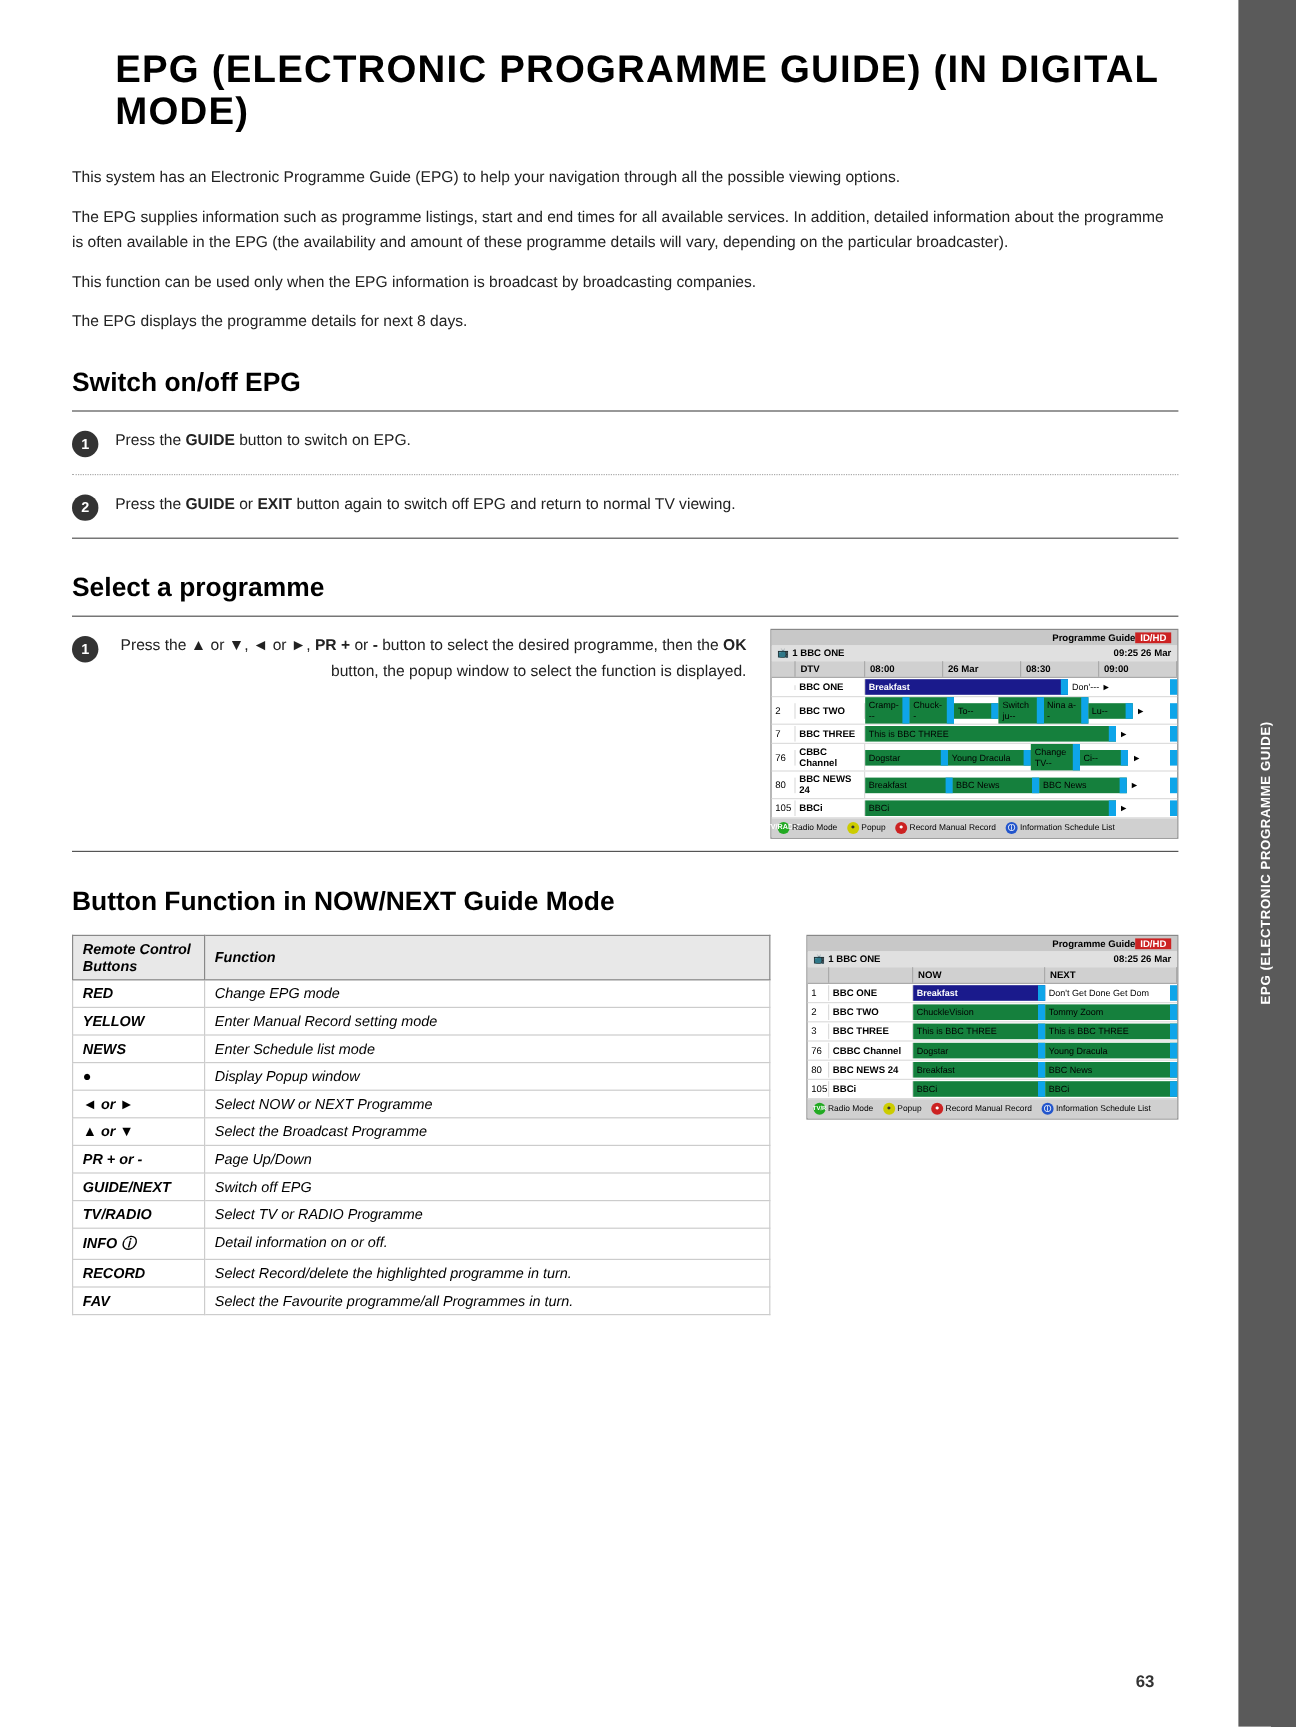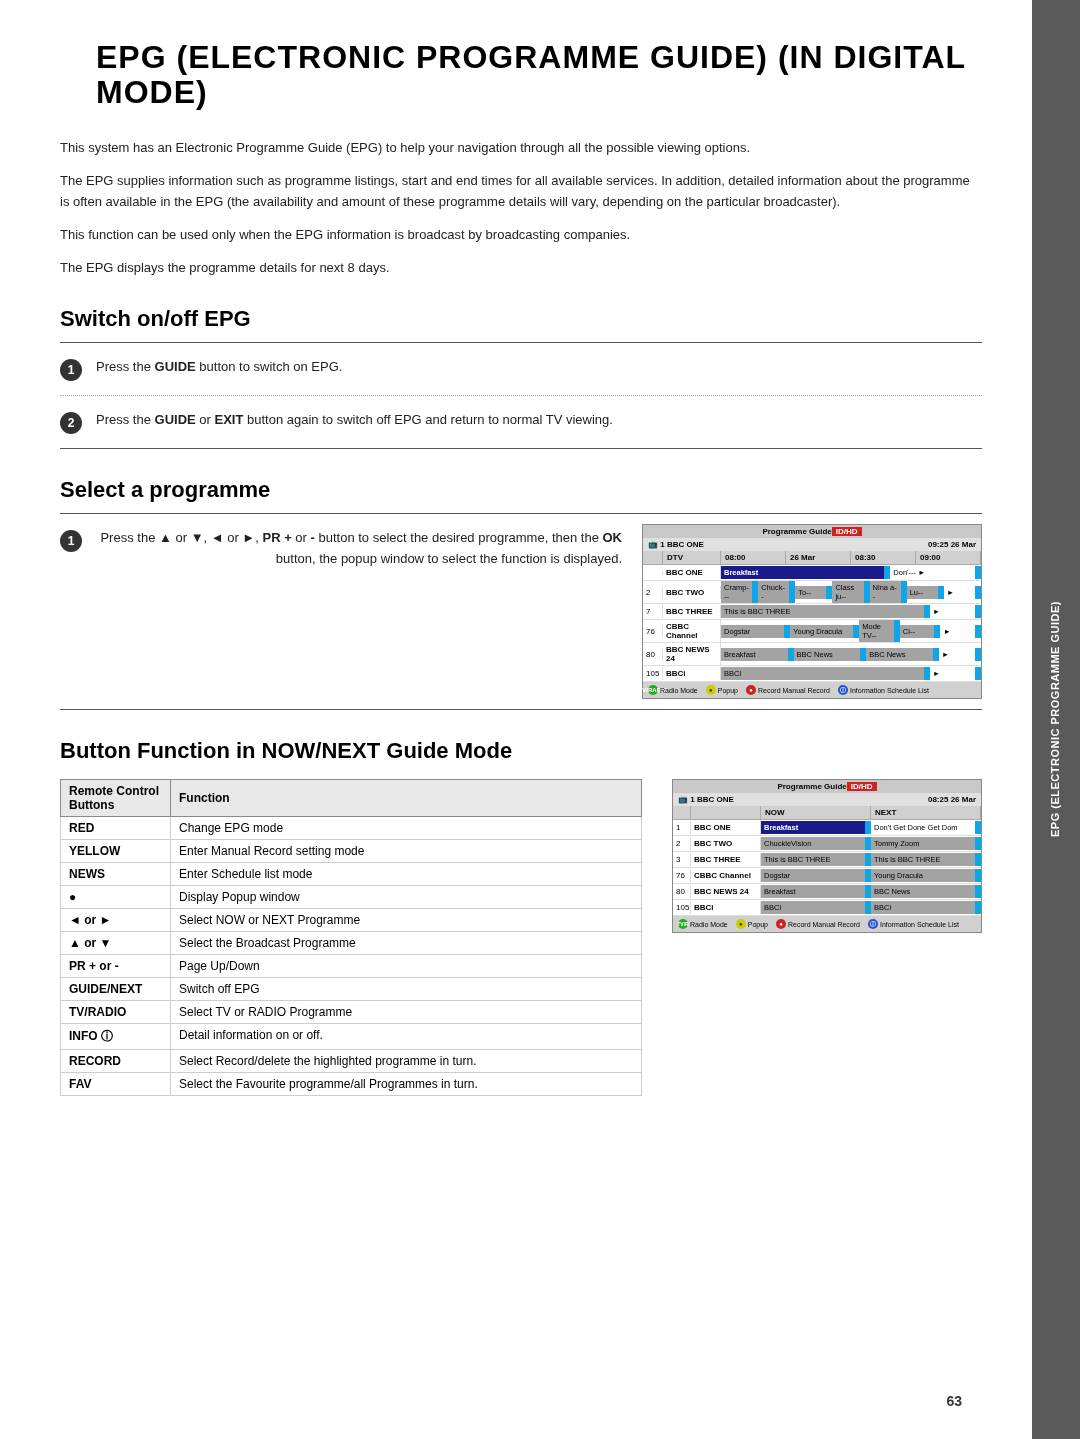--- a/index.html
+++ b/index.html
@@ -127,7 +127,7 @@
     .epg-screen-top-bar {
       background: #c8c8c8;
       display: flex;
-      justify-content: center;
+      justify-content: flex-end;
       padding: 2px 5px;
       font-size: 8px;
       font-weight: bold;

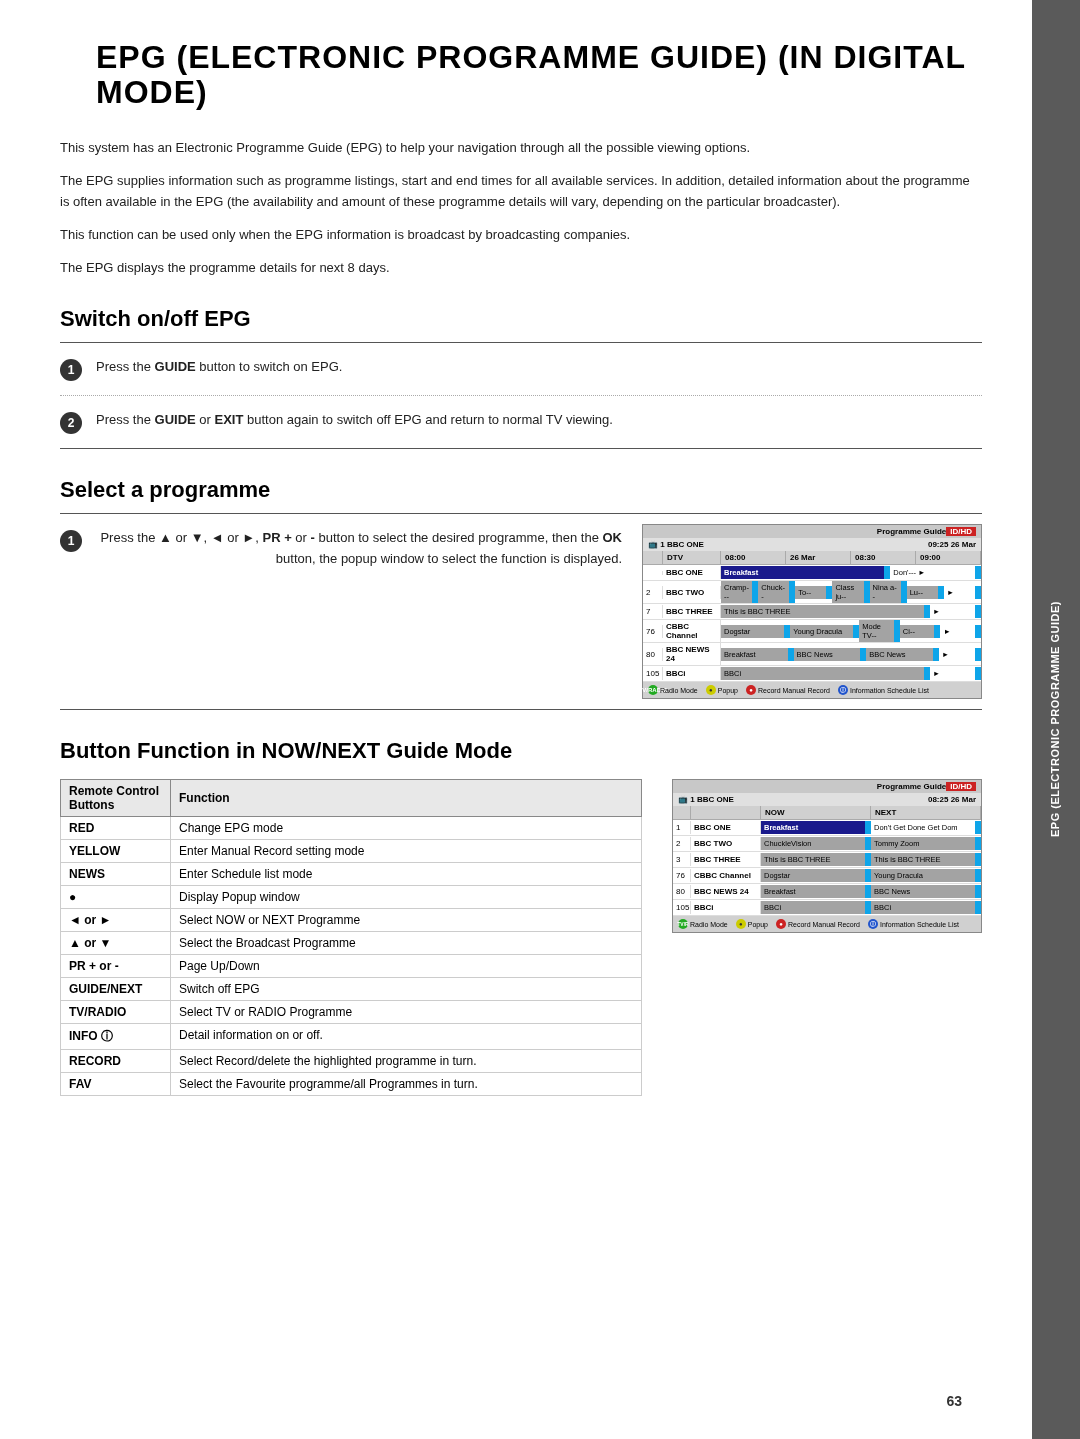--- a/index.html
+++ b/index.html
@@ -193,7 +193,7 @@
     }
 
     .epg-prog-gray {
-      background: #a3a3a3;
+      background: #15803d;
     }
 
     .epg-bottom-bar {

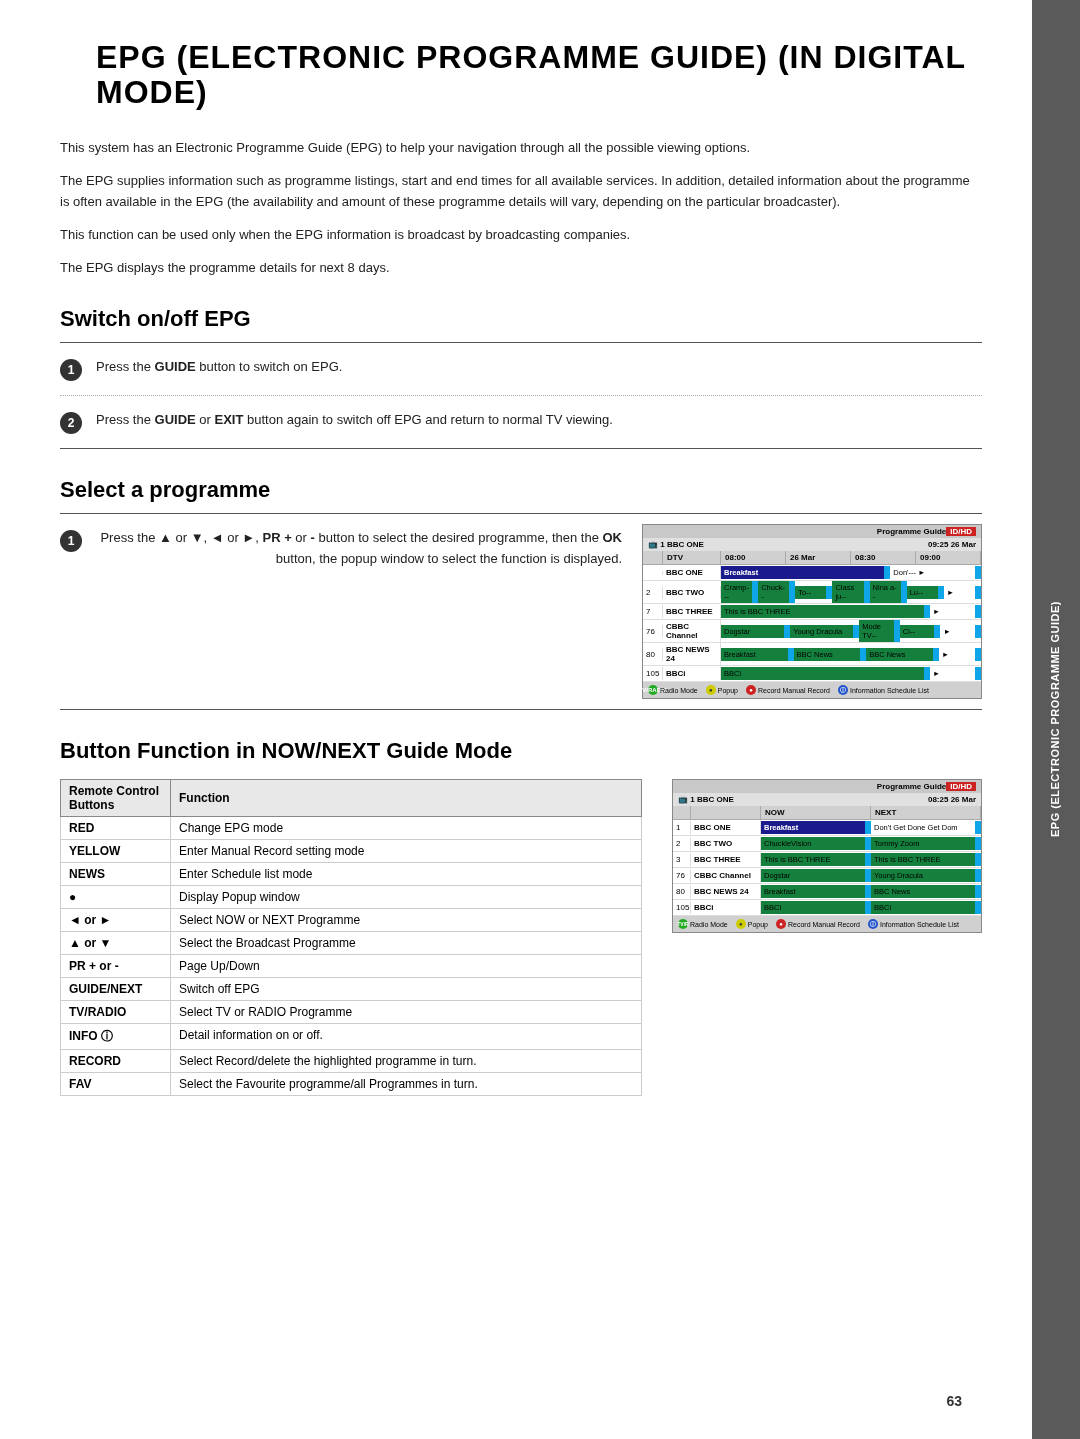--- a/index.html
+++ b/index.html
@@ -365,7 +365,7 @@
             <div class="epg-prog epg-prog-gray">Cramp---</div>
             <div class="epg-prog epg-prog-gray">Chuck--</div>
             <div class="epg-prog epg-prog-gray">To--</div>
-            <div class="epg-prog epg-prog-gray">Class ju--</div>
+            <div class="epg-prog epg-prog-gray">Switch ju--</div>
             <div class="epg-prog epg-prog-gray">Nina a--</div>
             <div class="epg-prog epg-prog-gray">Lu--</div>
             <div class="epg-prog">►</div>

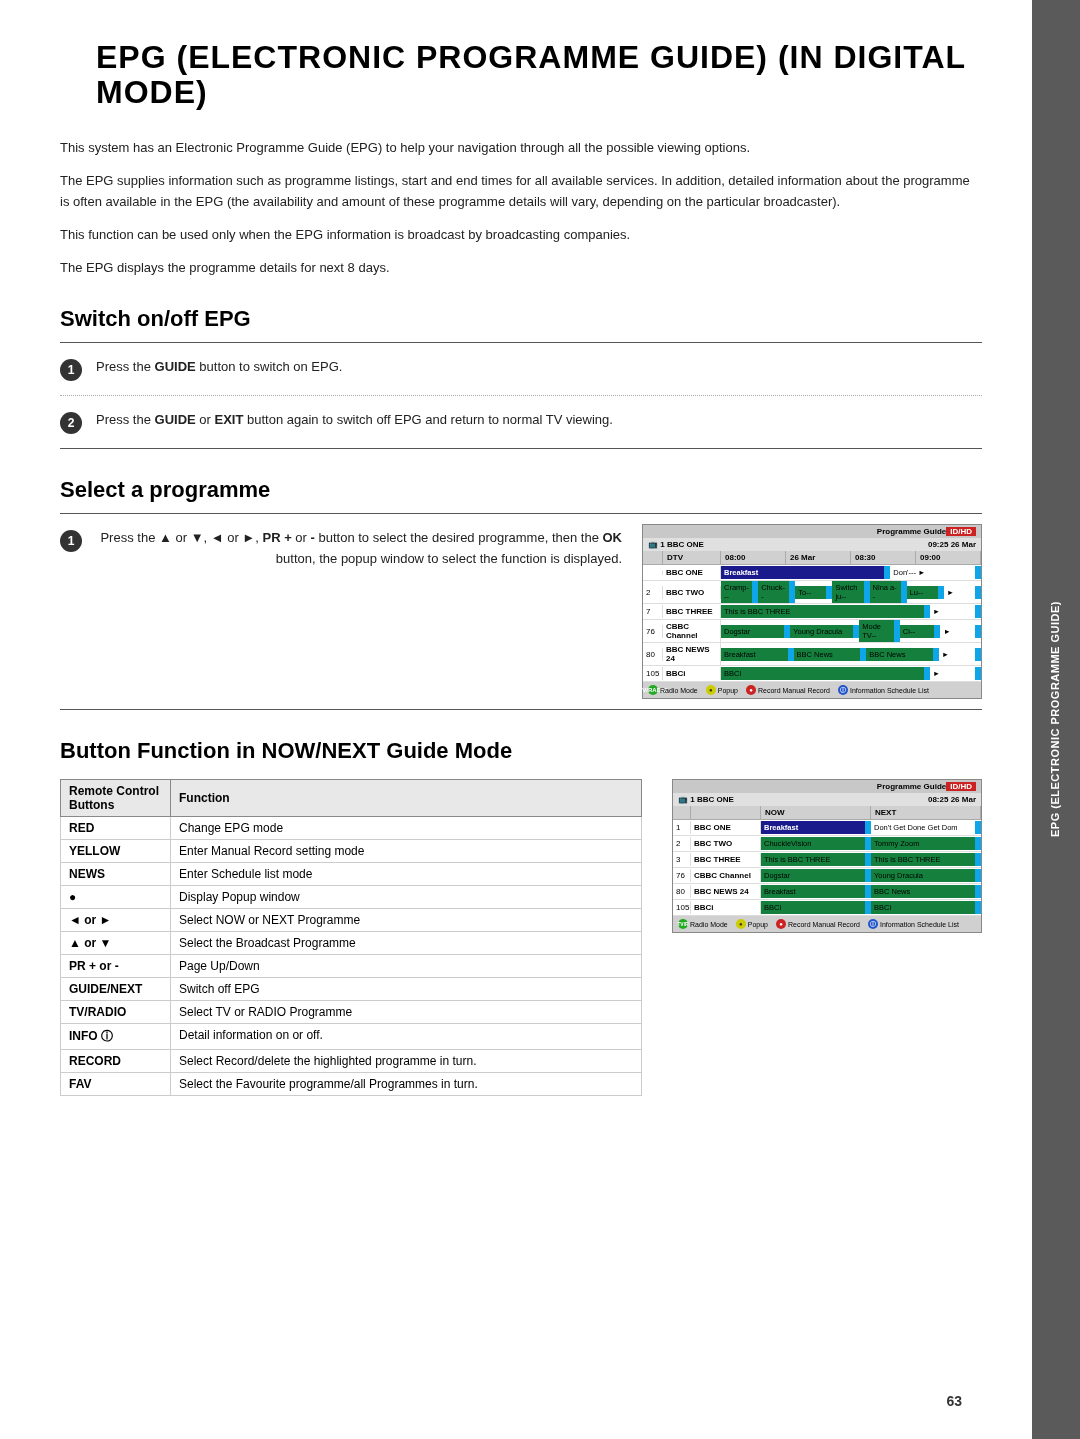--- a/index.html
+++ b/index.html
@@ -383,7 +383,7 @@
             <div class="epg-ch-name">CBBC Channel</div>
             <div class="epg-prog epg-prog-gray" style="flex:2;">Dogstar</div>
             <div class="epg-prog epg-prog-gray" style="flex:2;">Young Dracula</div>
-            <div class="epg-prog epg-prog-gray">Mode TV--</div>
+            <div class="epg-prog epg-prog-gray">Change TV--</div>
             <div class="epg-prog epg-prog-gray">Ci--</div>
             <div class="epg-prog">►</div>
           </div>

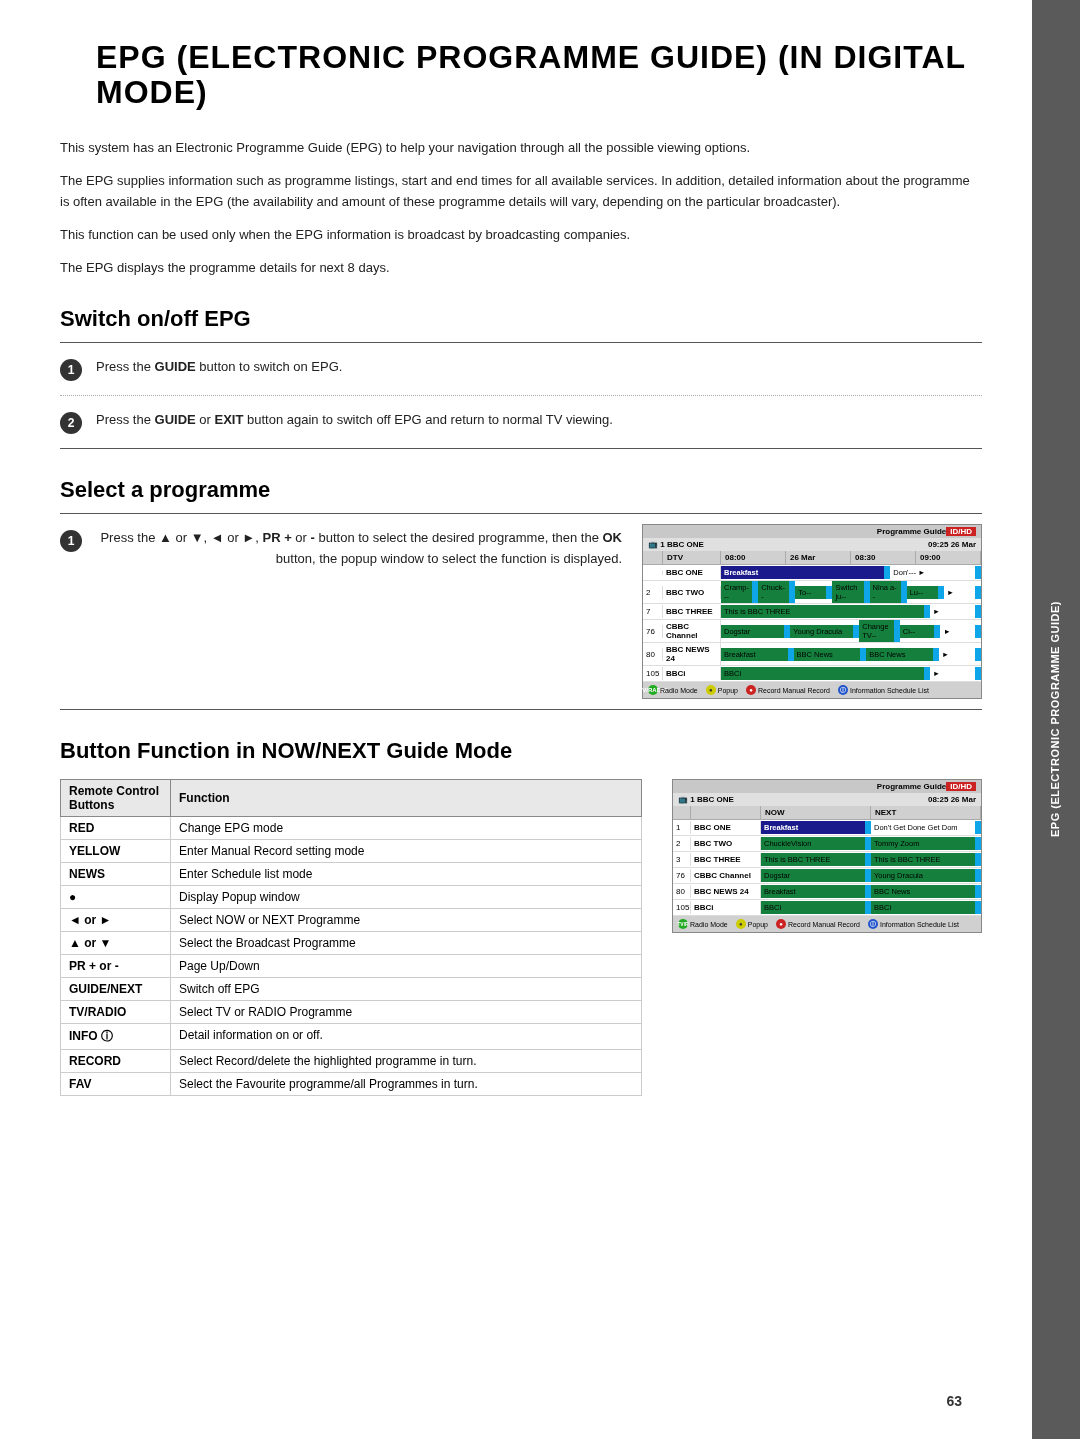--- a/index.html
+++ b/index.html
@@ -232,6 +232,7 @@
 
     .function-table-wrapper {
       flex: 1;
+      font-style: italic;
     }
 
     .function-table {

